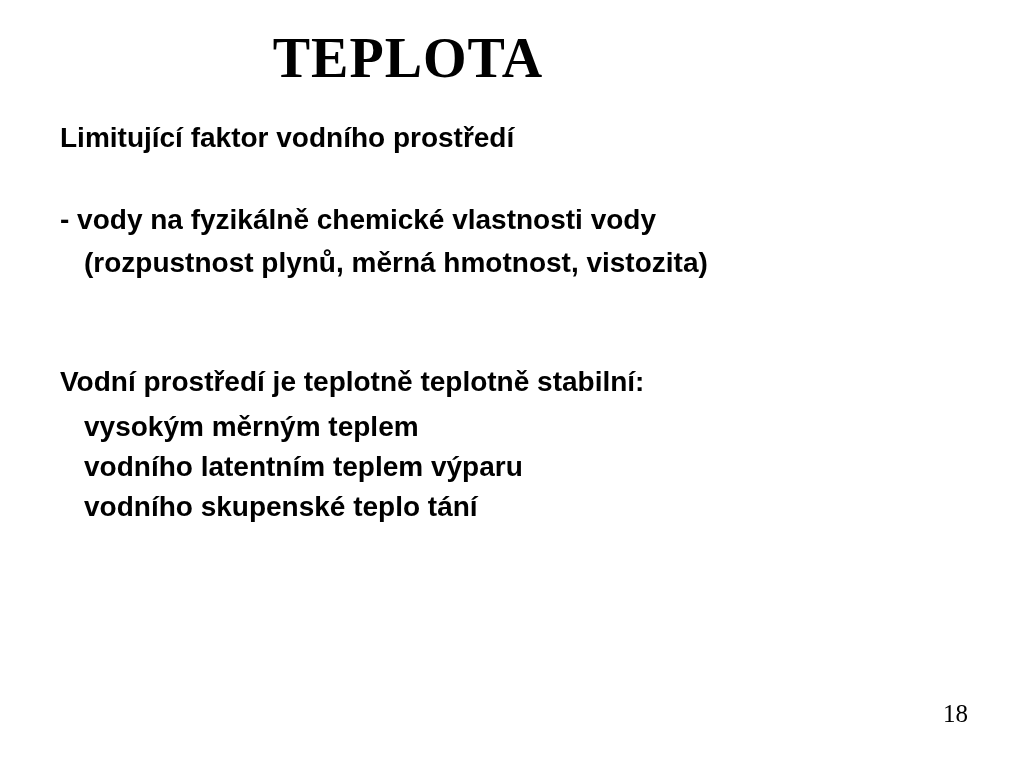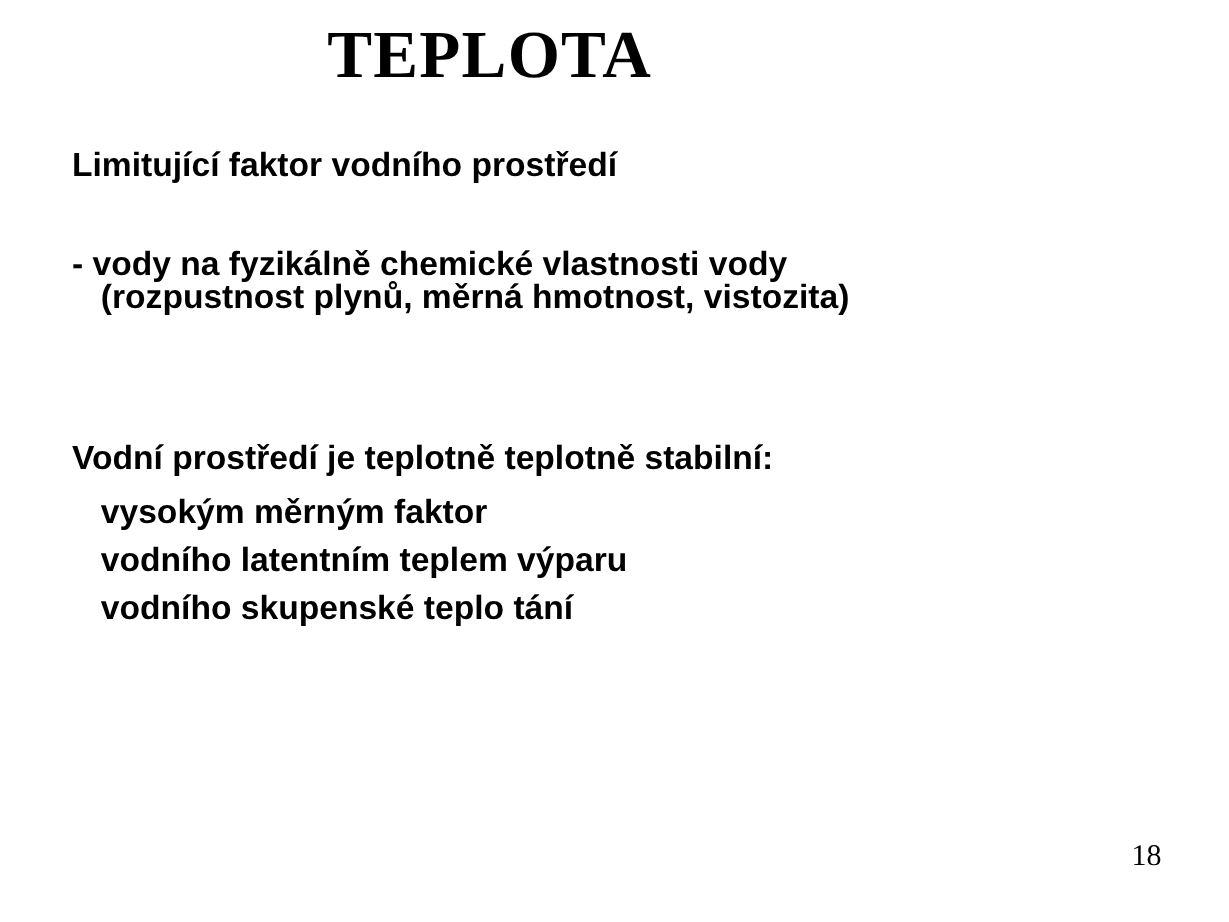--- a/index.html
+++ b/index.html
@@ -14,7 +14,7 @@
   }
   .slide-title {
     position: absolute;
-    top: 14px;
+    top: 26px;
     left: 0;
     width: 816px;
     text-align: center;

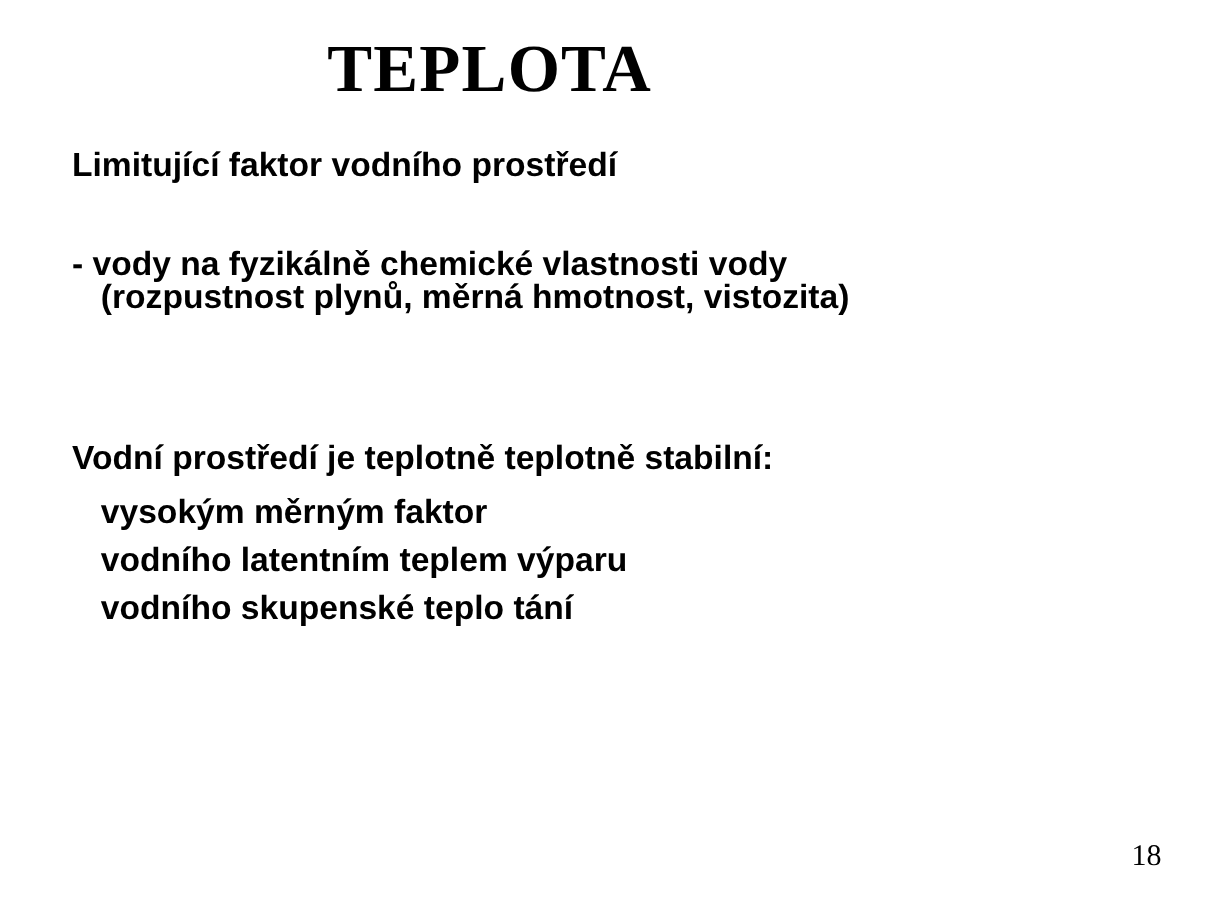--- a/index.html
+++ b/index.html
@@ -55,7 +55,7 @@
 
 <div class="line" style="top: 204px;">- vody na fyzikálně chemické vlastnosti vody</div>
 
-<div class="line indented" style="top: 232px;">(rozpustnost plynů, měrná hmotnost, vistozita)</div>
+<div class="line indented" style="top: 247px;">(rozpustnost plynů, měrná hmotnost, vistozita)</div>
 
 <div class="line" style="top: 366px;">Vodní prostředí je teplotně teplotně stabilní:</div>
 

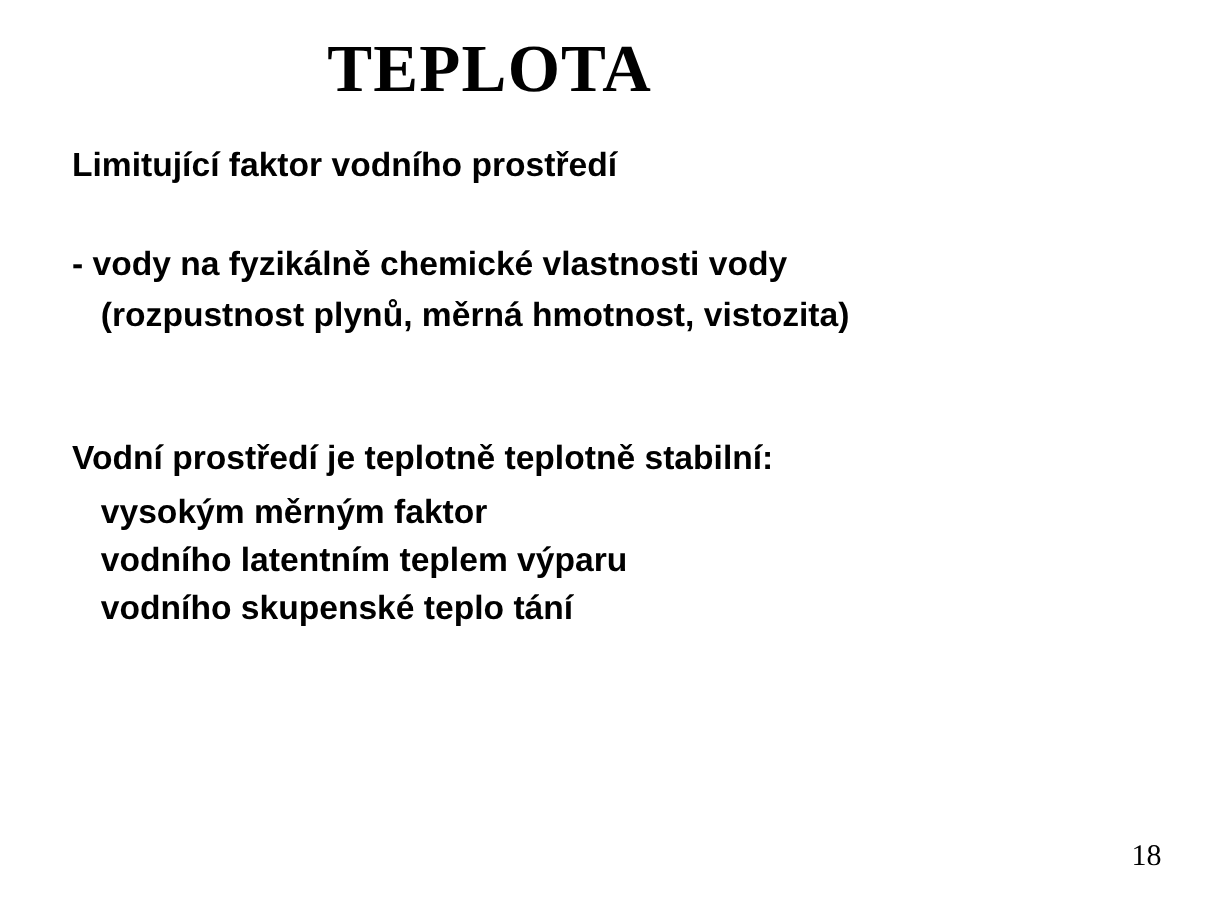--- a/index.html
+++ b/index.html
@@ -59,7 +59,7 @@
 
 <div class="line" style="top: 366px;">Vodní prostředí je teplotně teplotně stabilní:</div>
 
-<div class="line indented" style="top: 411px;">vysokým měrným faktor</div>
+<div class="line indented" style="top: 411px;">vysokým měrným teplem</div>
 
 <div class="line indented" style="top: 451px;">vodního latentním teplem výparu</div>
 

